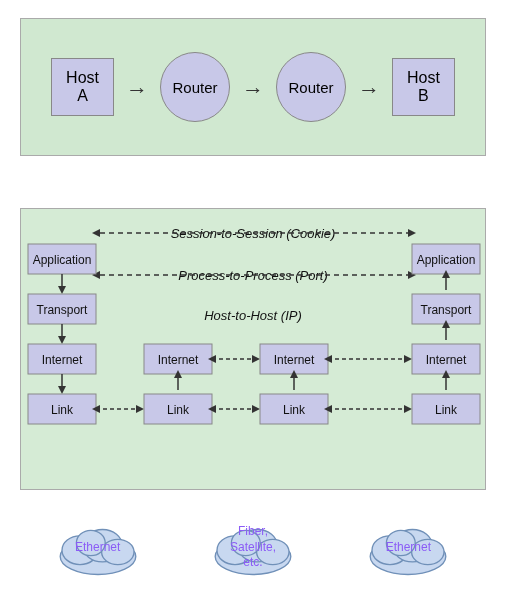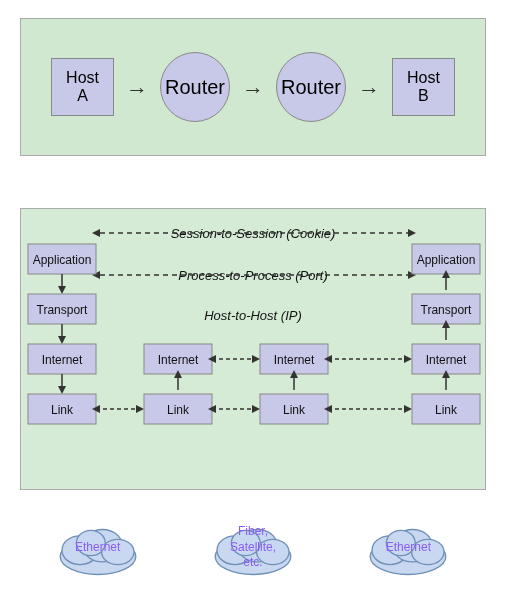--- a/index.html
+++ b/index.html
@@ -31,7 +31,7 @@
       display: flex;
       align-items: center;
       justify-content: center;
-      font-size: 20px;
+      font-size: 15px;
       text-align: center;
     }
 

